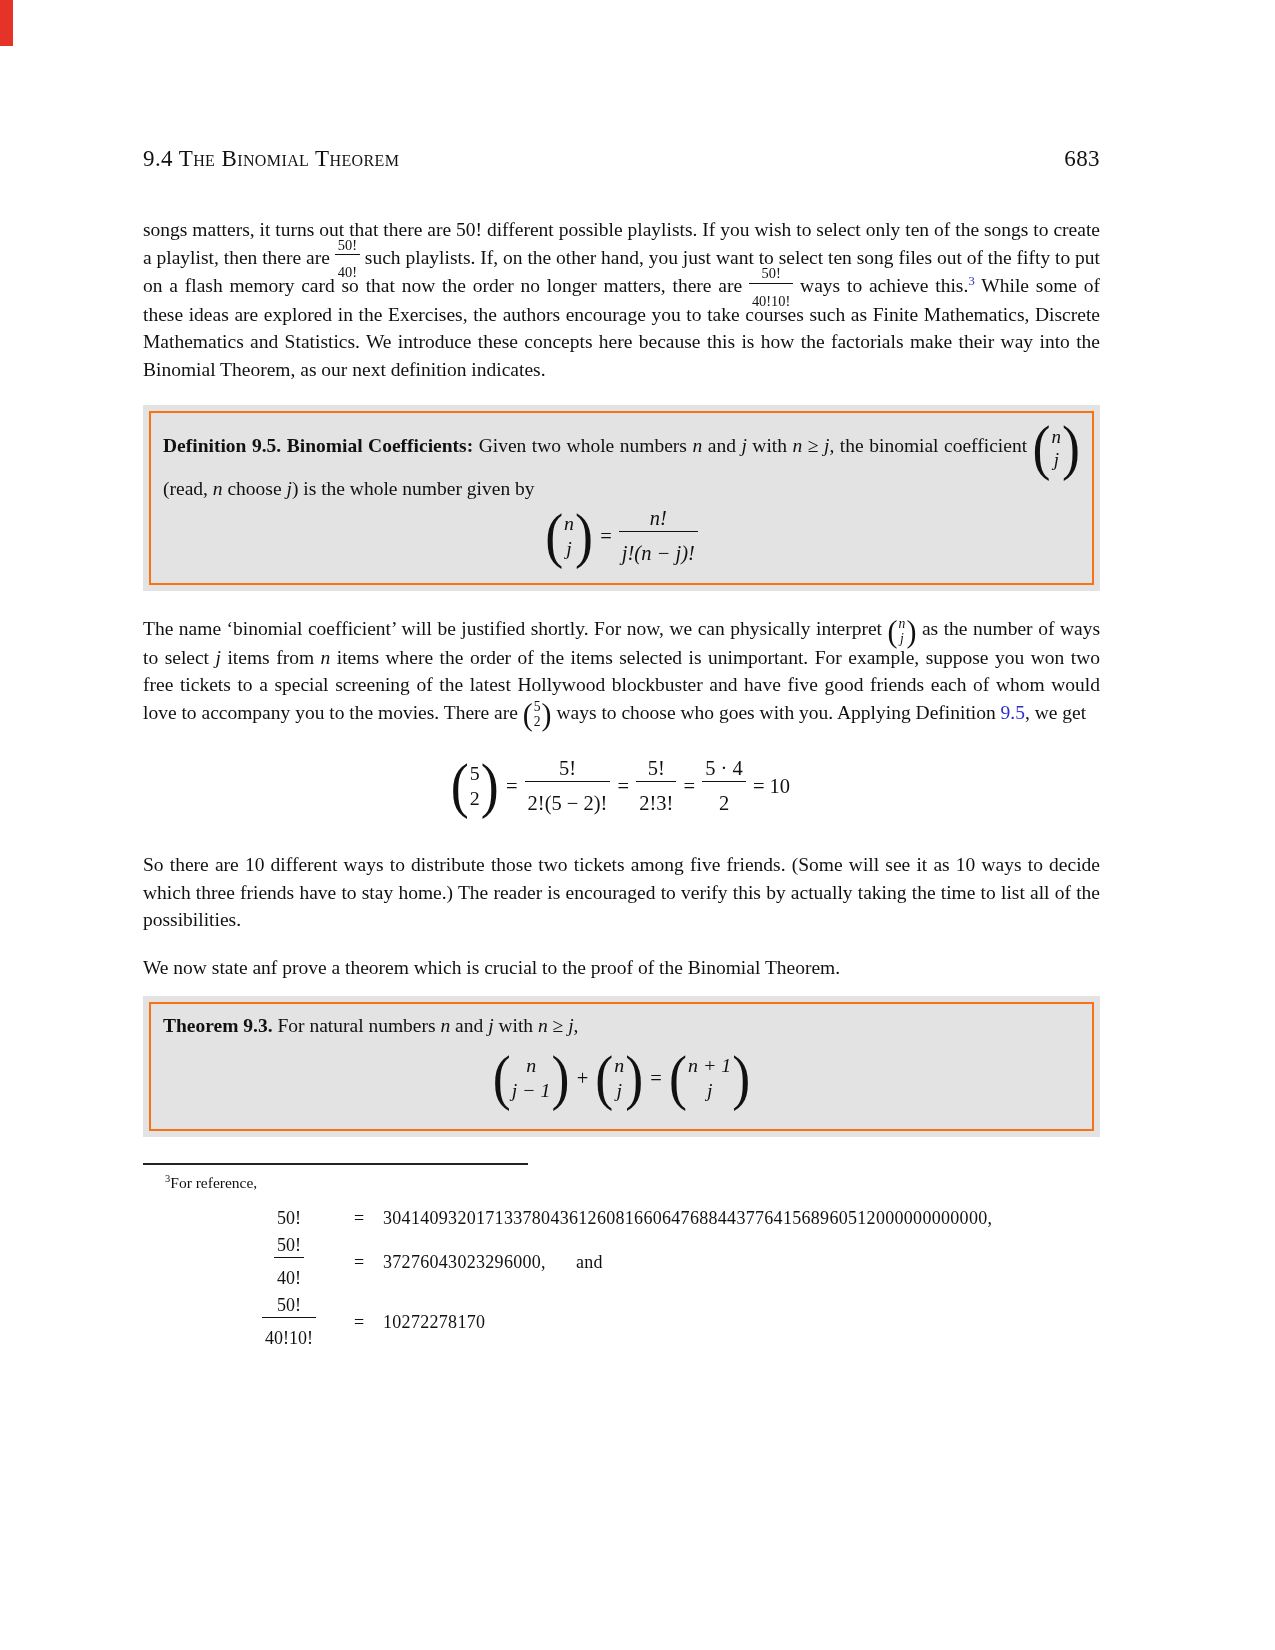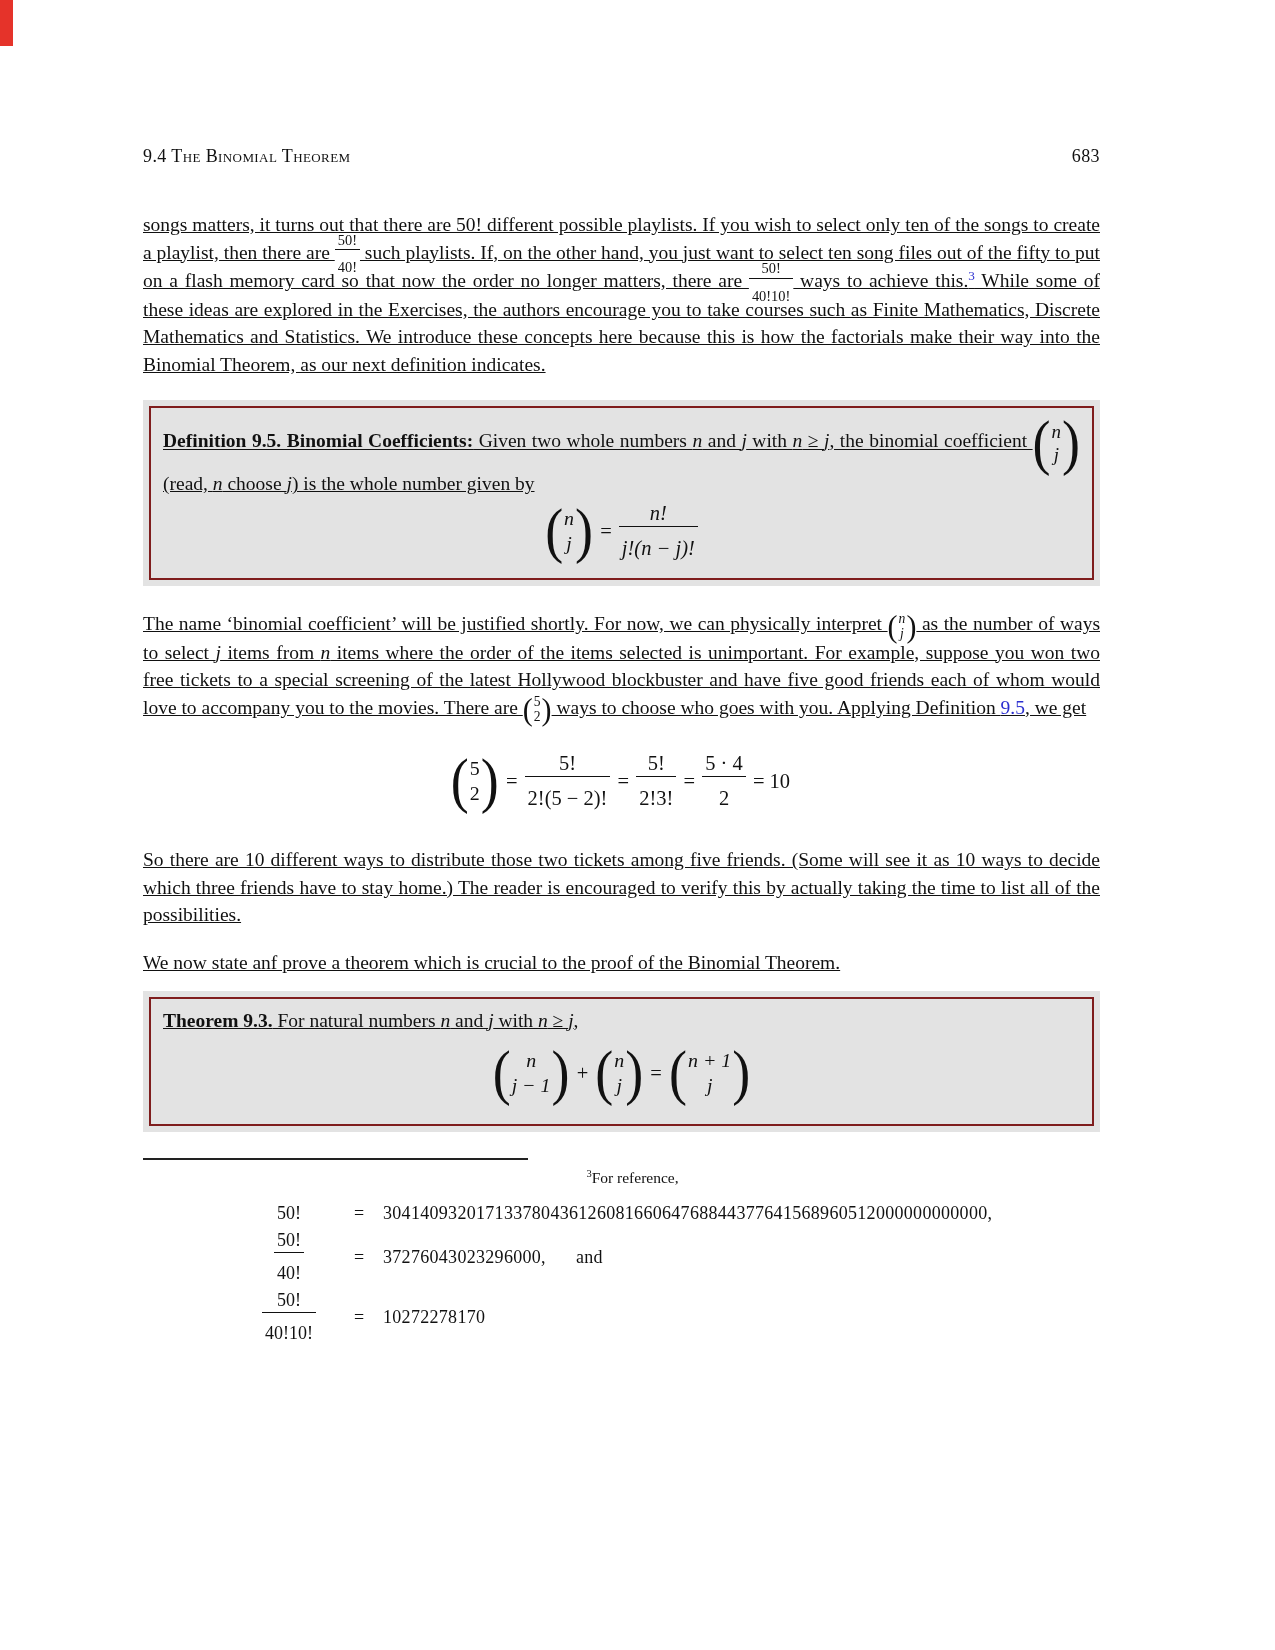--- a/index.html
+++ b/index.html
@@ -8,7 +8,7 @@
   .red-mark{position:absolute;left:0;top:0;width:13px;height:46px;background:var(--red,#e5332a);}
   .content{position:absolute;left:143px;top:146px;width:957px;}
   .pagehead{display:flex;justify-content:space-between;align-items:center;
-            font-variant:small-caps;font-size:18px;letter-spacing:.4px;margin-bottom:44px;gap:47px;}
+            font-variant:small-caps;font-size:23px;letter-spacing:.4px;margin-bottom:44px;gap:47px;}
   p.body{font-size:19.5px;line-height:27.6px;text-align:justify;margin:0 0 22px;text-decoration:underline;}
   p.tight{margin-bottom:20px;margin-top:36px;}
   

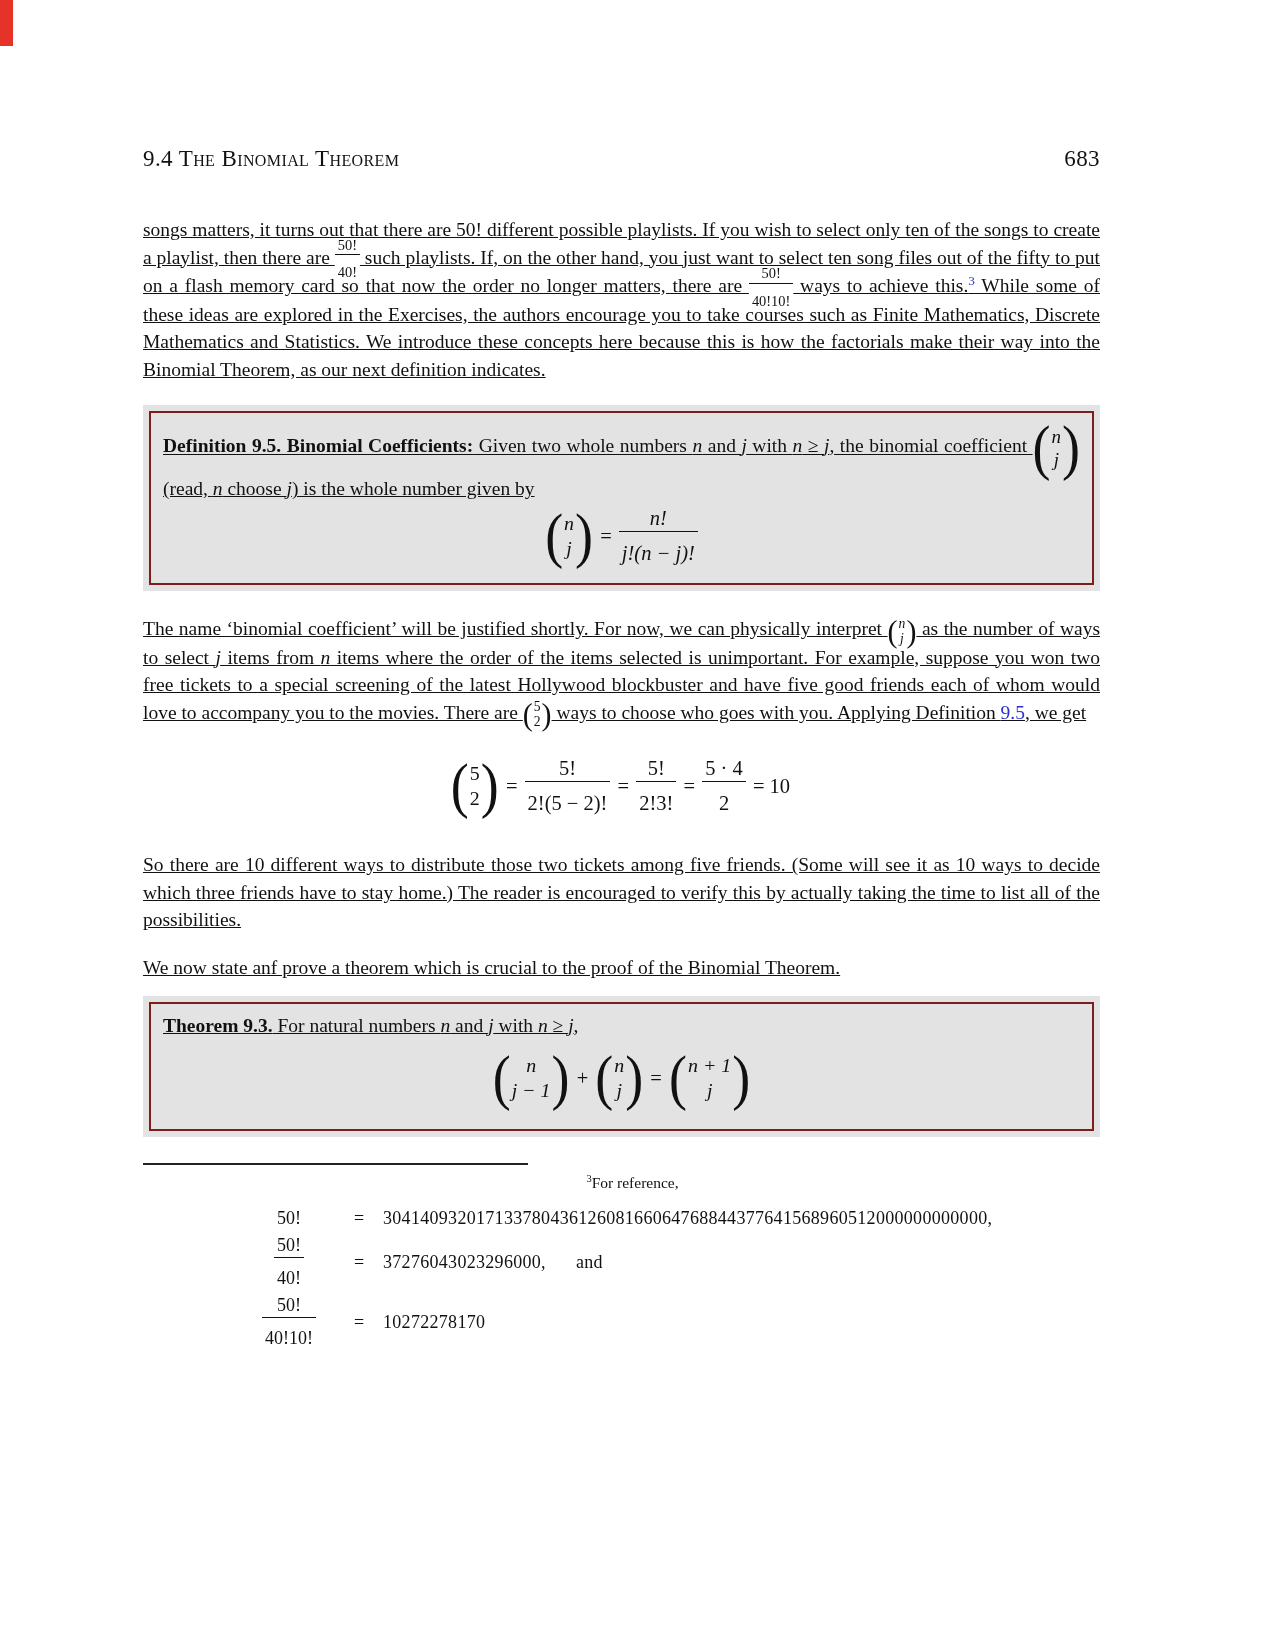--- a/index.html
+++ b/index.html
@@ -9,7 +9,7 @@
   .content{position:absolute;left:143px;top:146px;width:957px;}
   .pagehead{display:flex;justify-content:space-between;align-items:center;
             font-variant:small-caps;font-size:23px;letter-spacing:.4px;margin-bottom:44px;gap:47px;}
-  p.body{font-size:19.5px;line-height:27.6px;text-align:justify;margin:0 0 22px;text-decoration:underline;}
+  p.body{font-size:19.5px;line-height:27.6px;text-align:justify;margin:0 0 22px;}
   p.tight{margin-bottom:20px;margin-top:36px;}
   
   .shadowbox{background:var(--boxbg,#e3e3e3);padding:6px;margin:0 0 24px;}

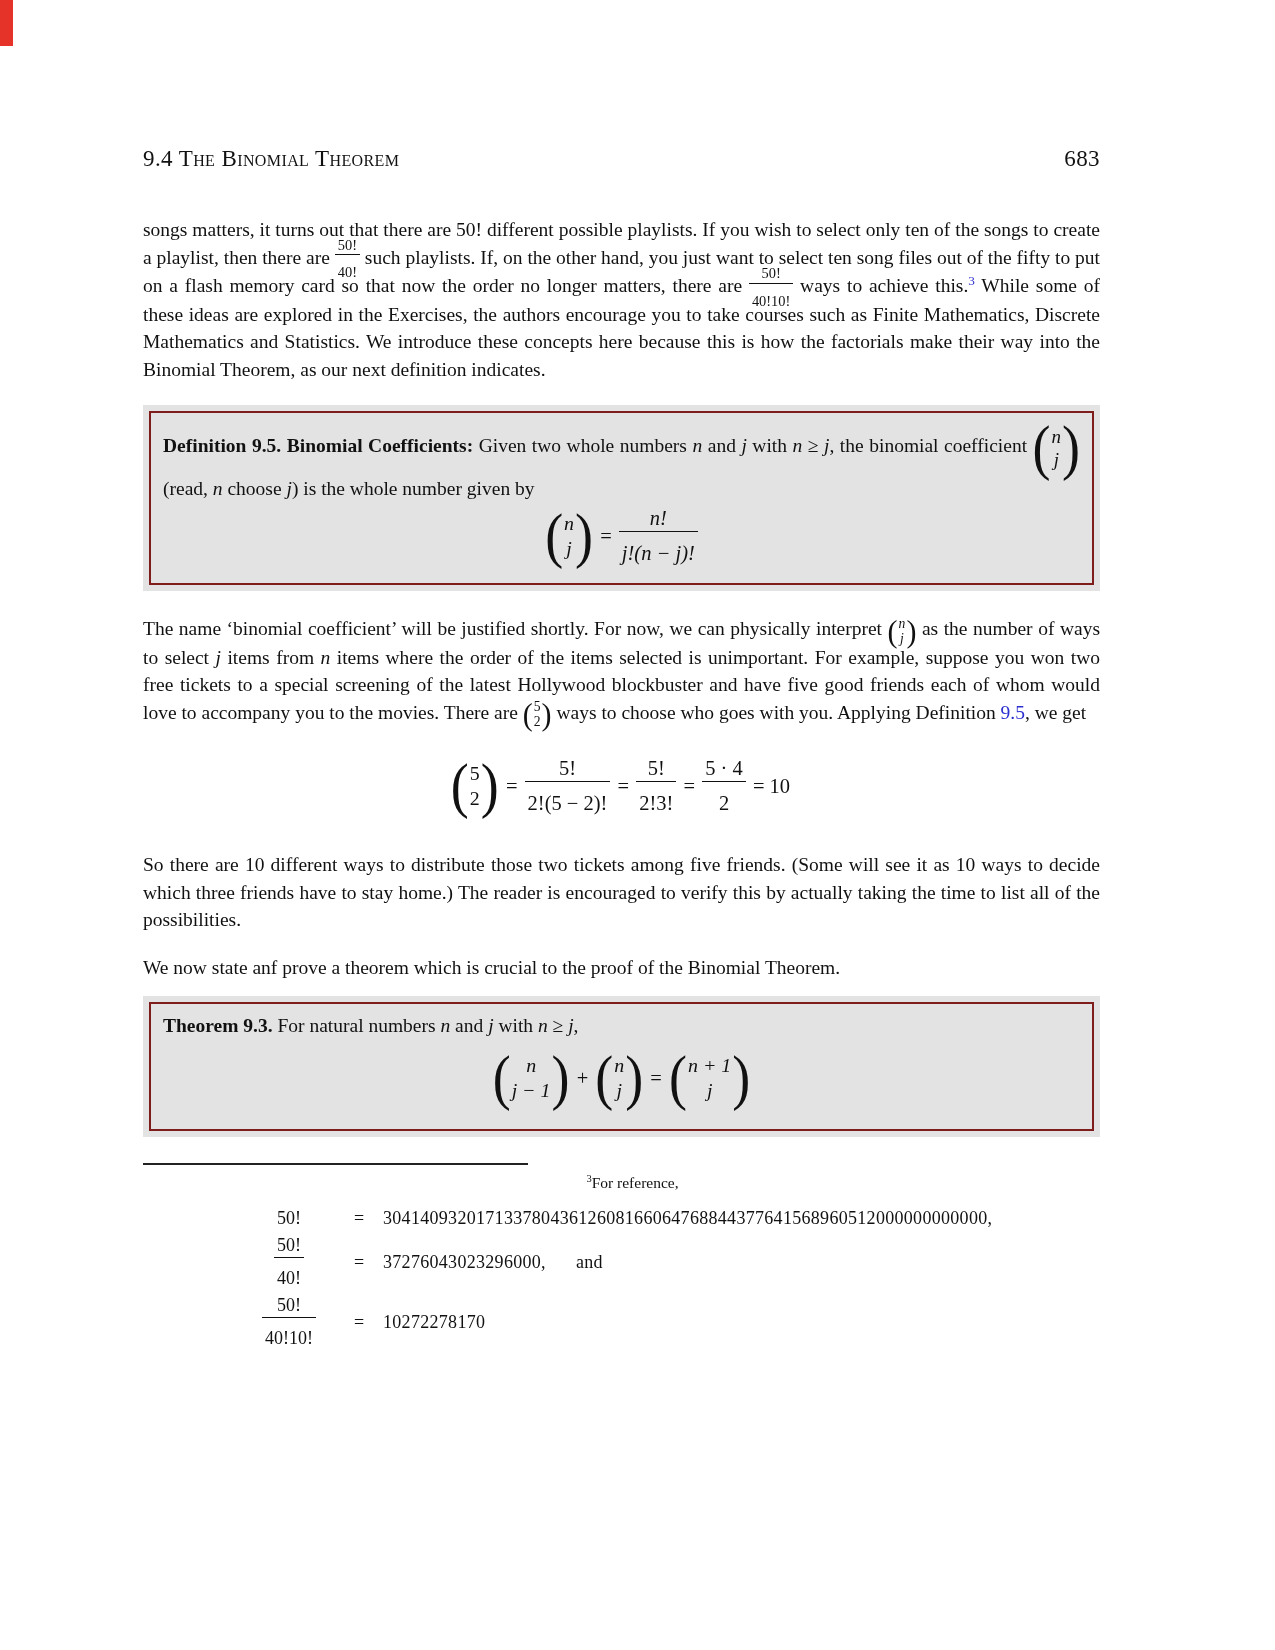--- a/index.html
+++ b/index.html
@@ -13,7 +13,7 @@
   p.tight{margin-bottom:20px;margin-top:36px;}
   
   .shadowbox{background:var(--boxbg,#e3e3e3);padding:6px;margin:0 0 24px;}
-  .shadowbox .inner{border:2px solid #7f1d1d;padding:8px 12px 10px;}
+  .shadowbox .inner{border:2px solid #f97316;padding:8px 12px 10px;}
   .inner p.body{margin:0;}
   .boxeq{margin:4px 0 8px;}
   

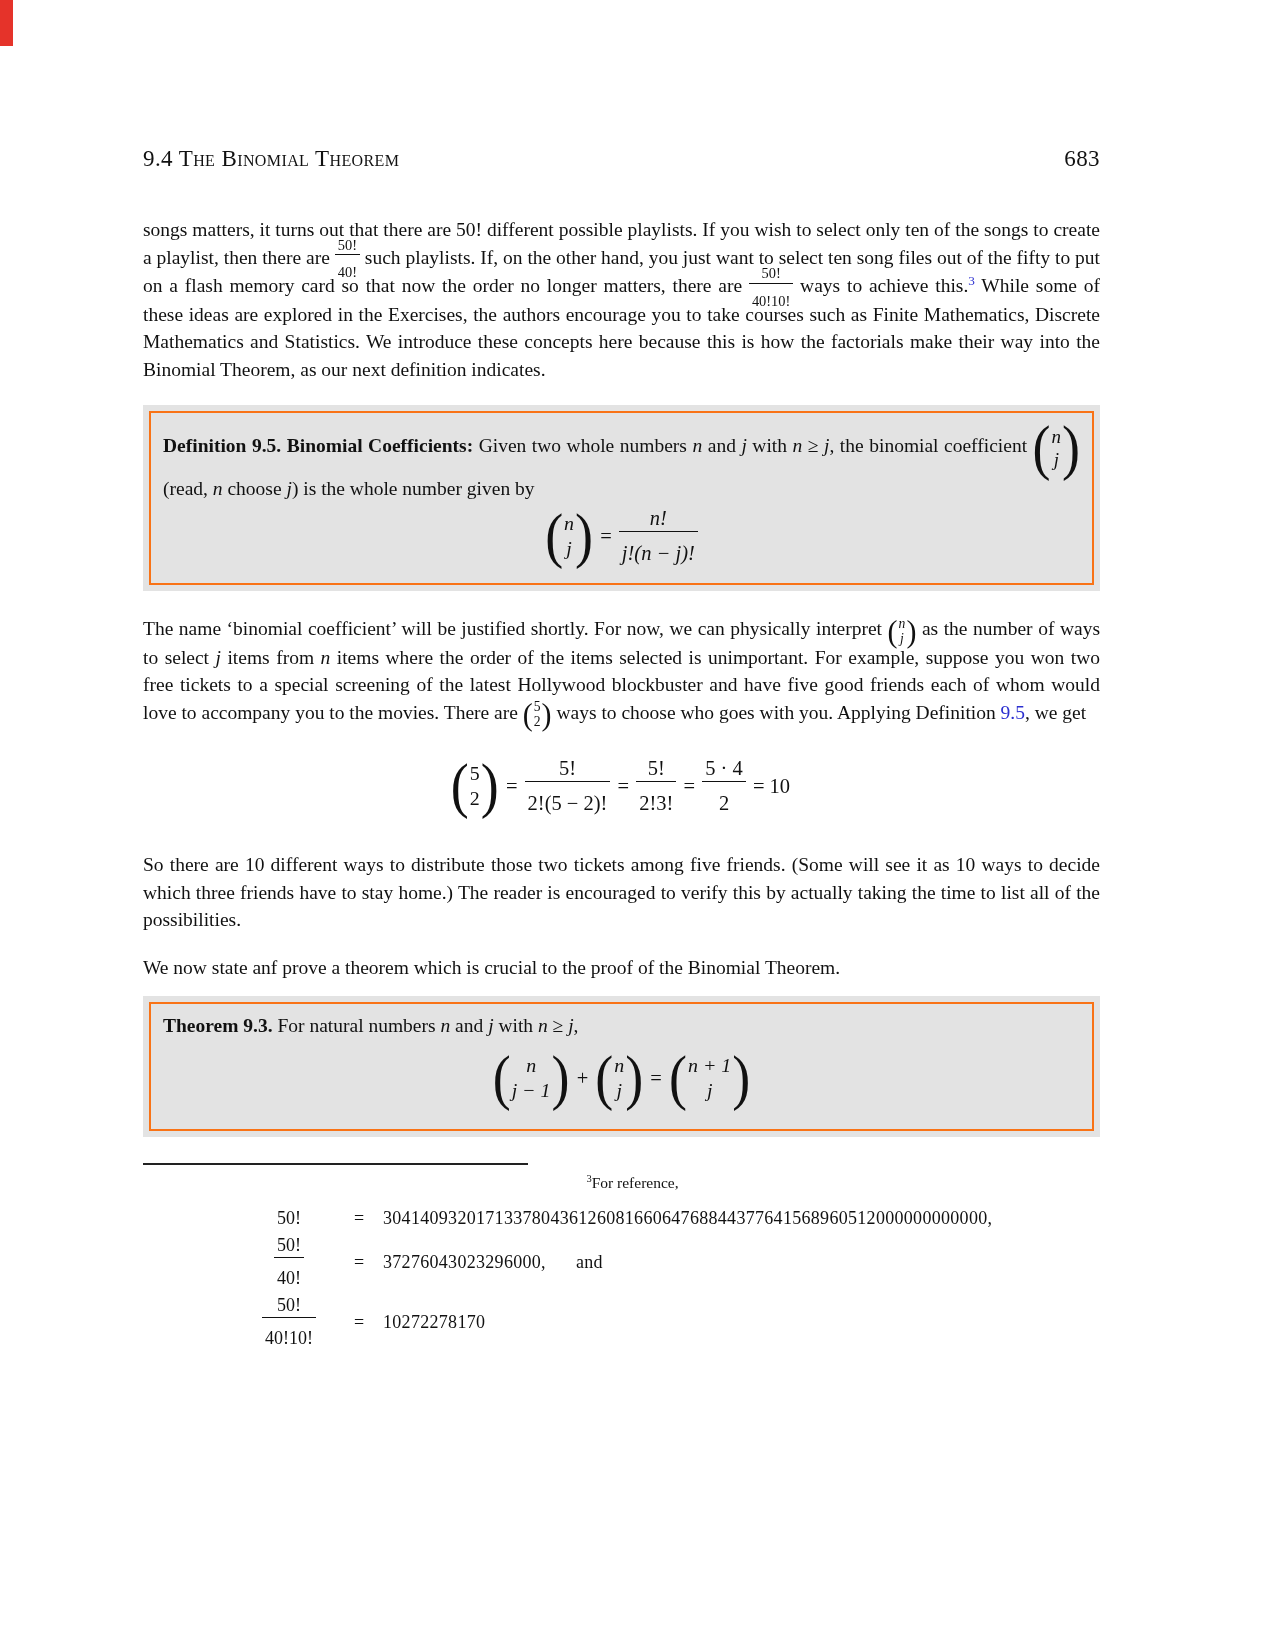--- a/index.html
+++ b/index.html
@@ -40,7 +40,7 @@
   
   .footnote{margin-top:26px;font-size:15.5px;}
   .fnrule{width:385px;border-top:2px solid #222;margin-bottom:9px;}
-  .fnintro{padding-left:22px;text-align:center;}
+  .fnintro{padding-left:22px;}
   .fnrows{margin:16px 0 0 100px;display:grid;grid-template-columns:92px 48px auto;
           row-gap:6px;align-items:center;font-size:18px;}
   .fnrows .lhs{justify-self:center;text-align:center;}

